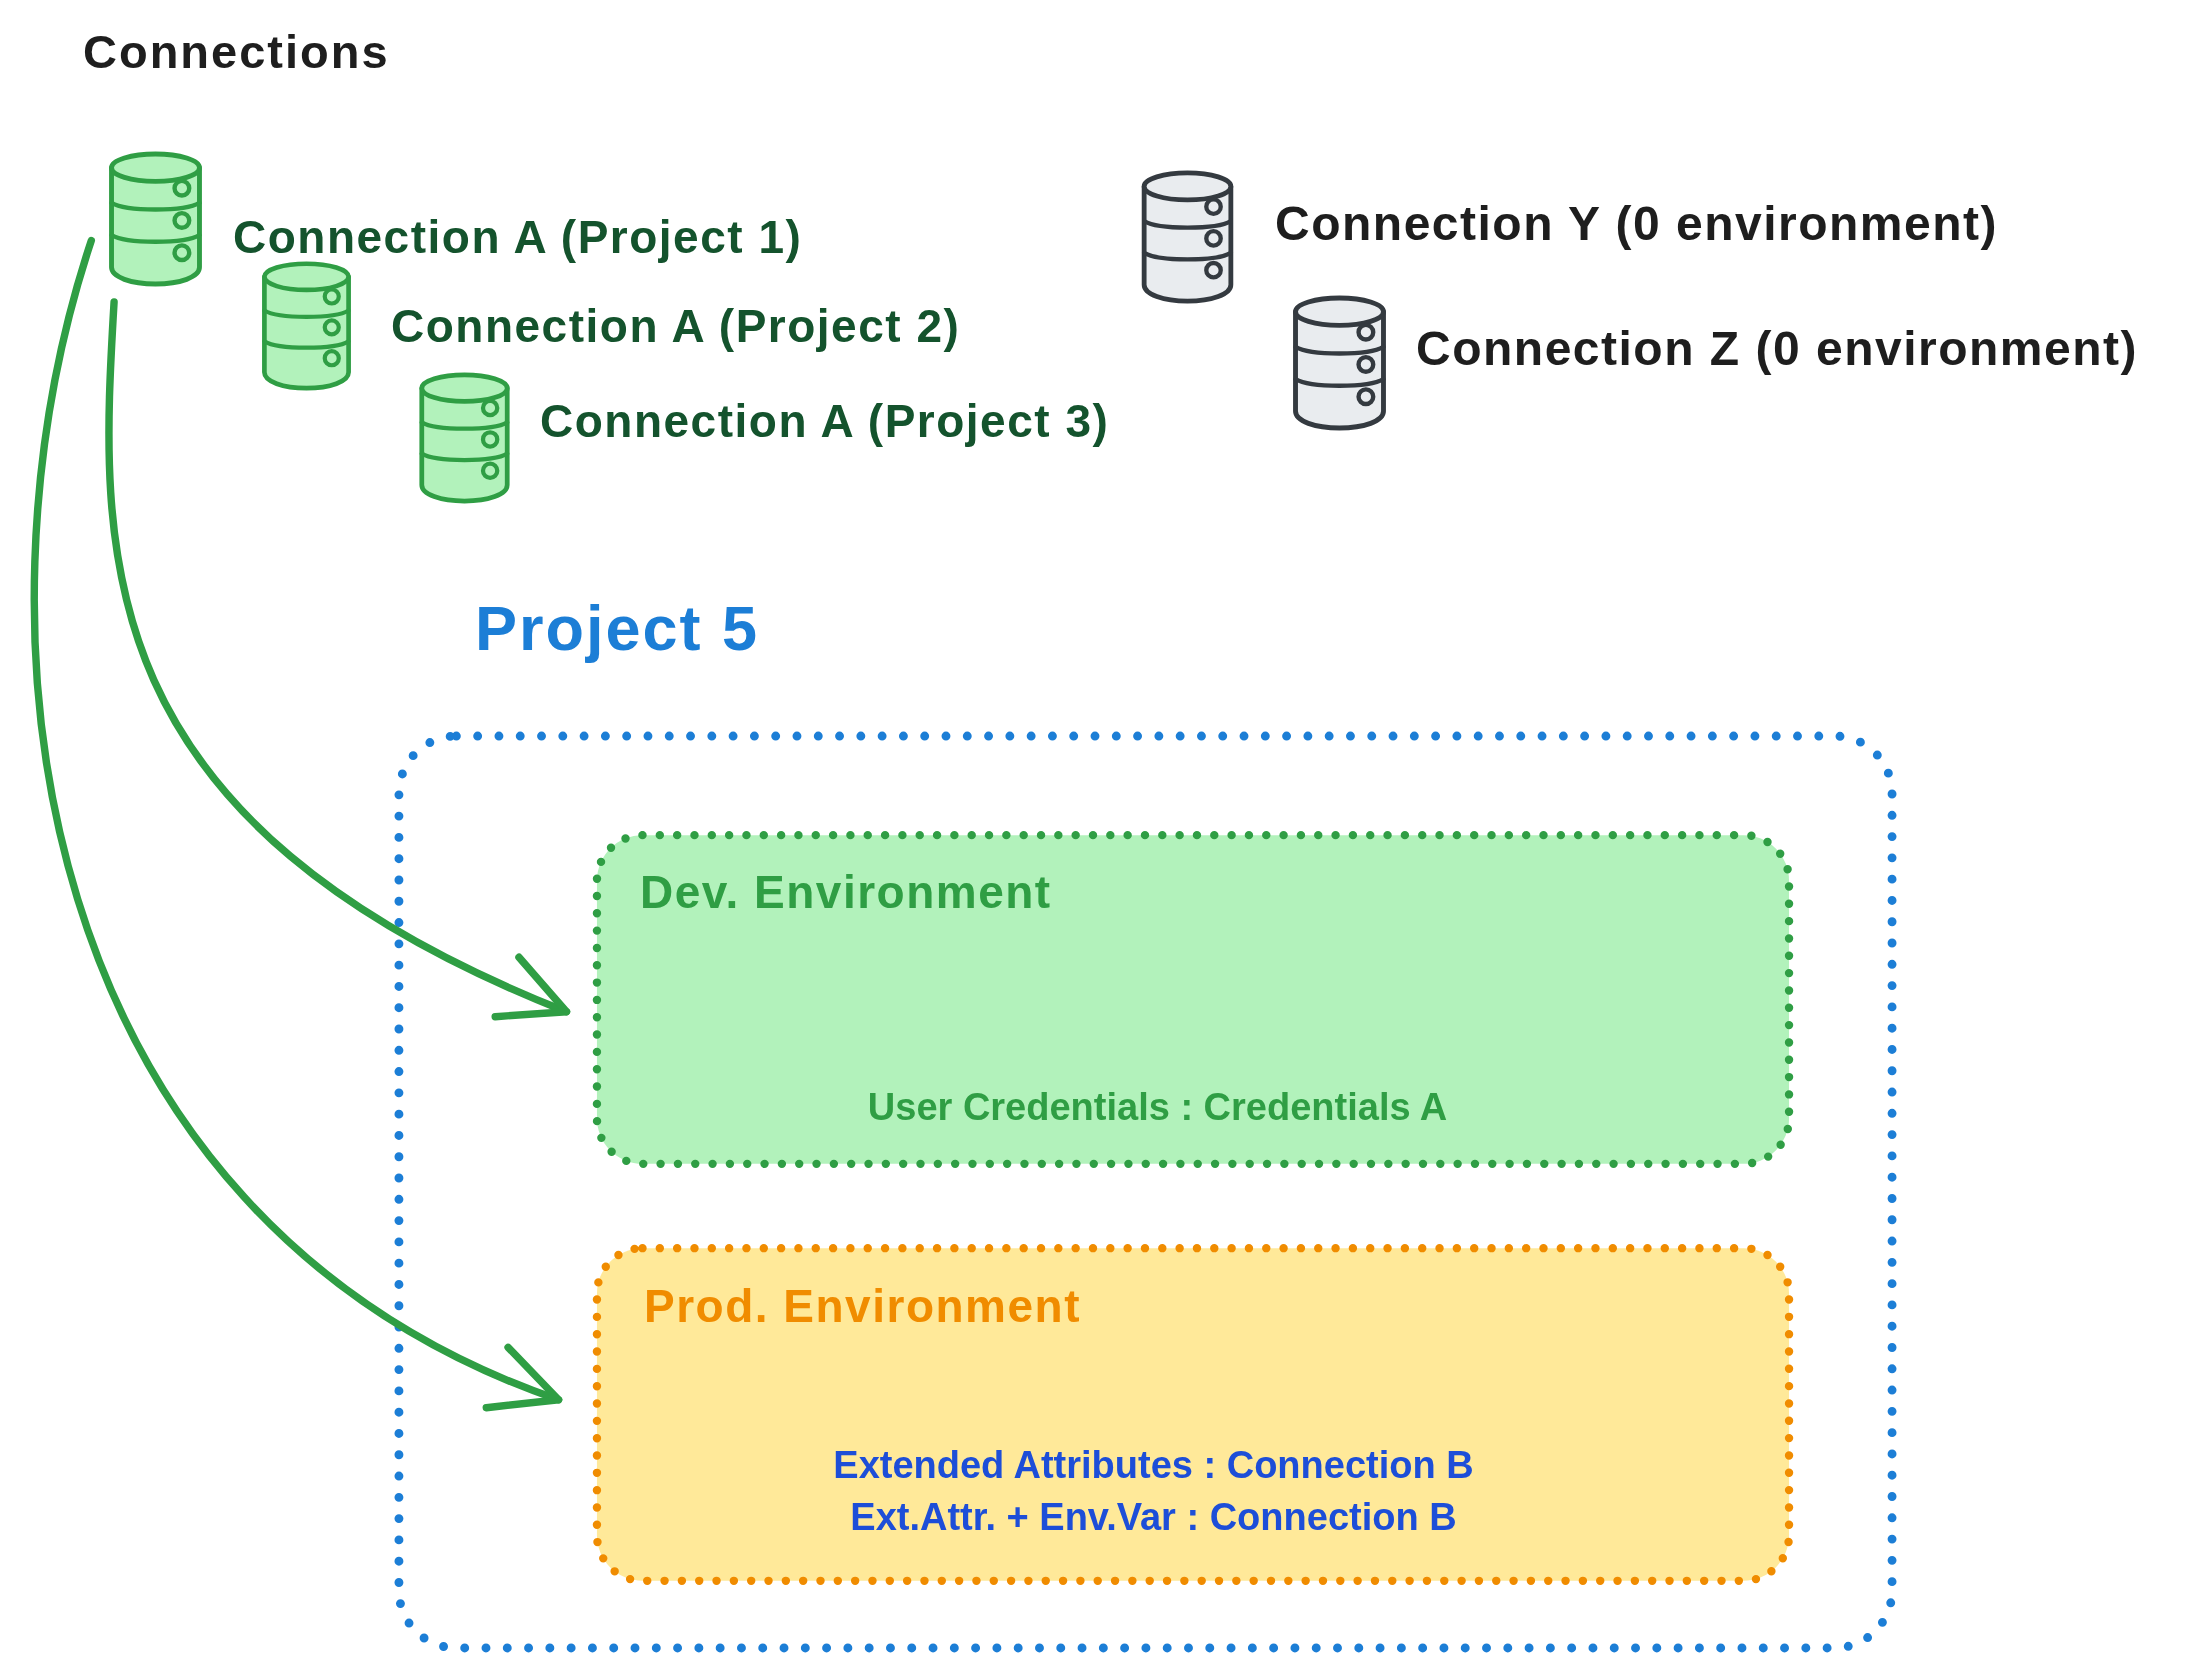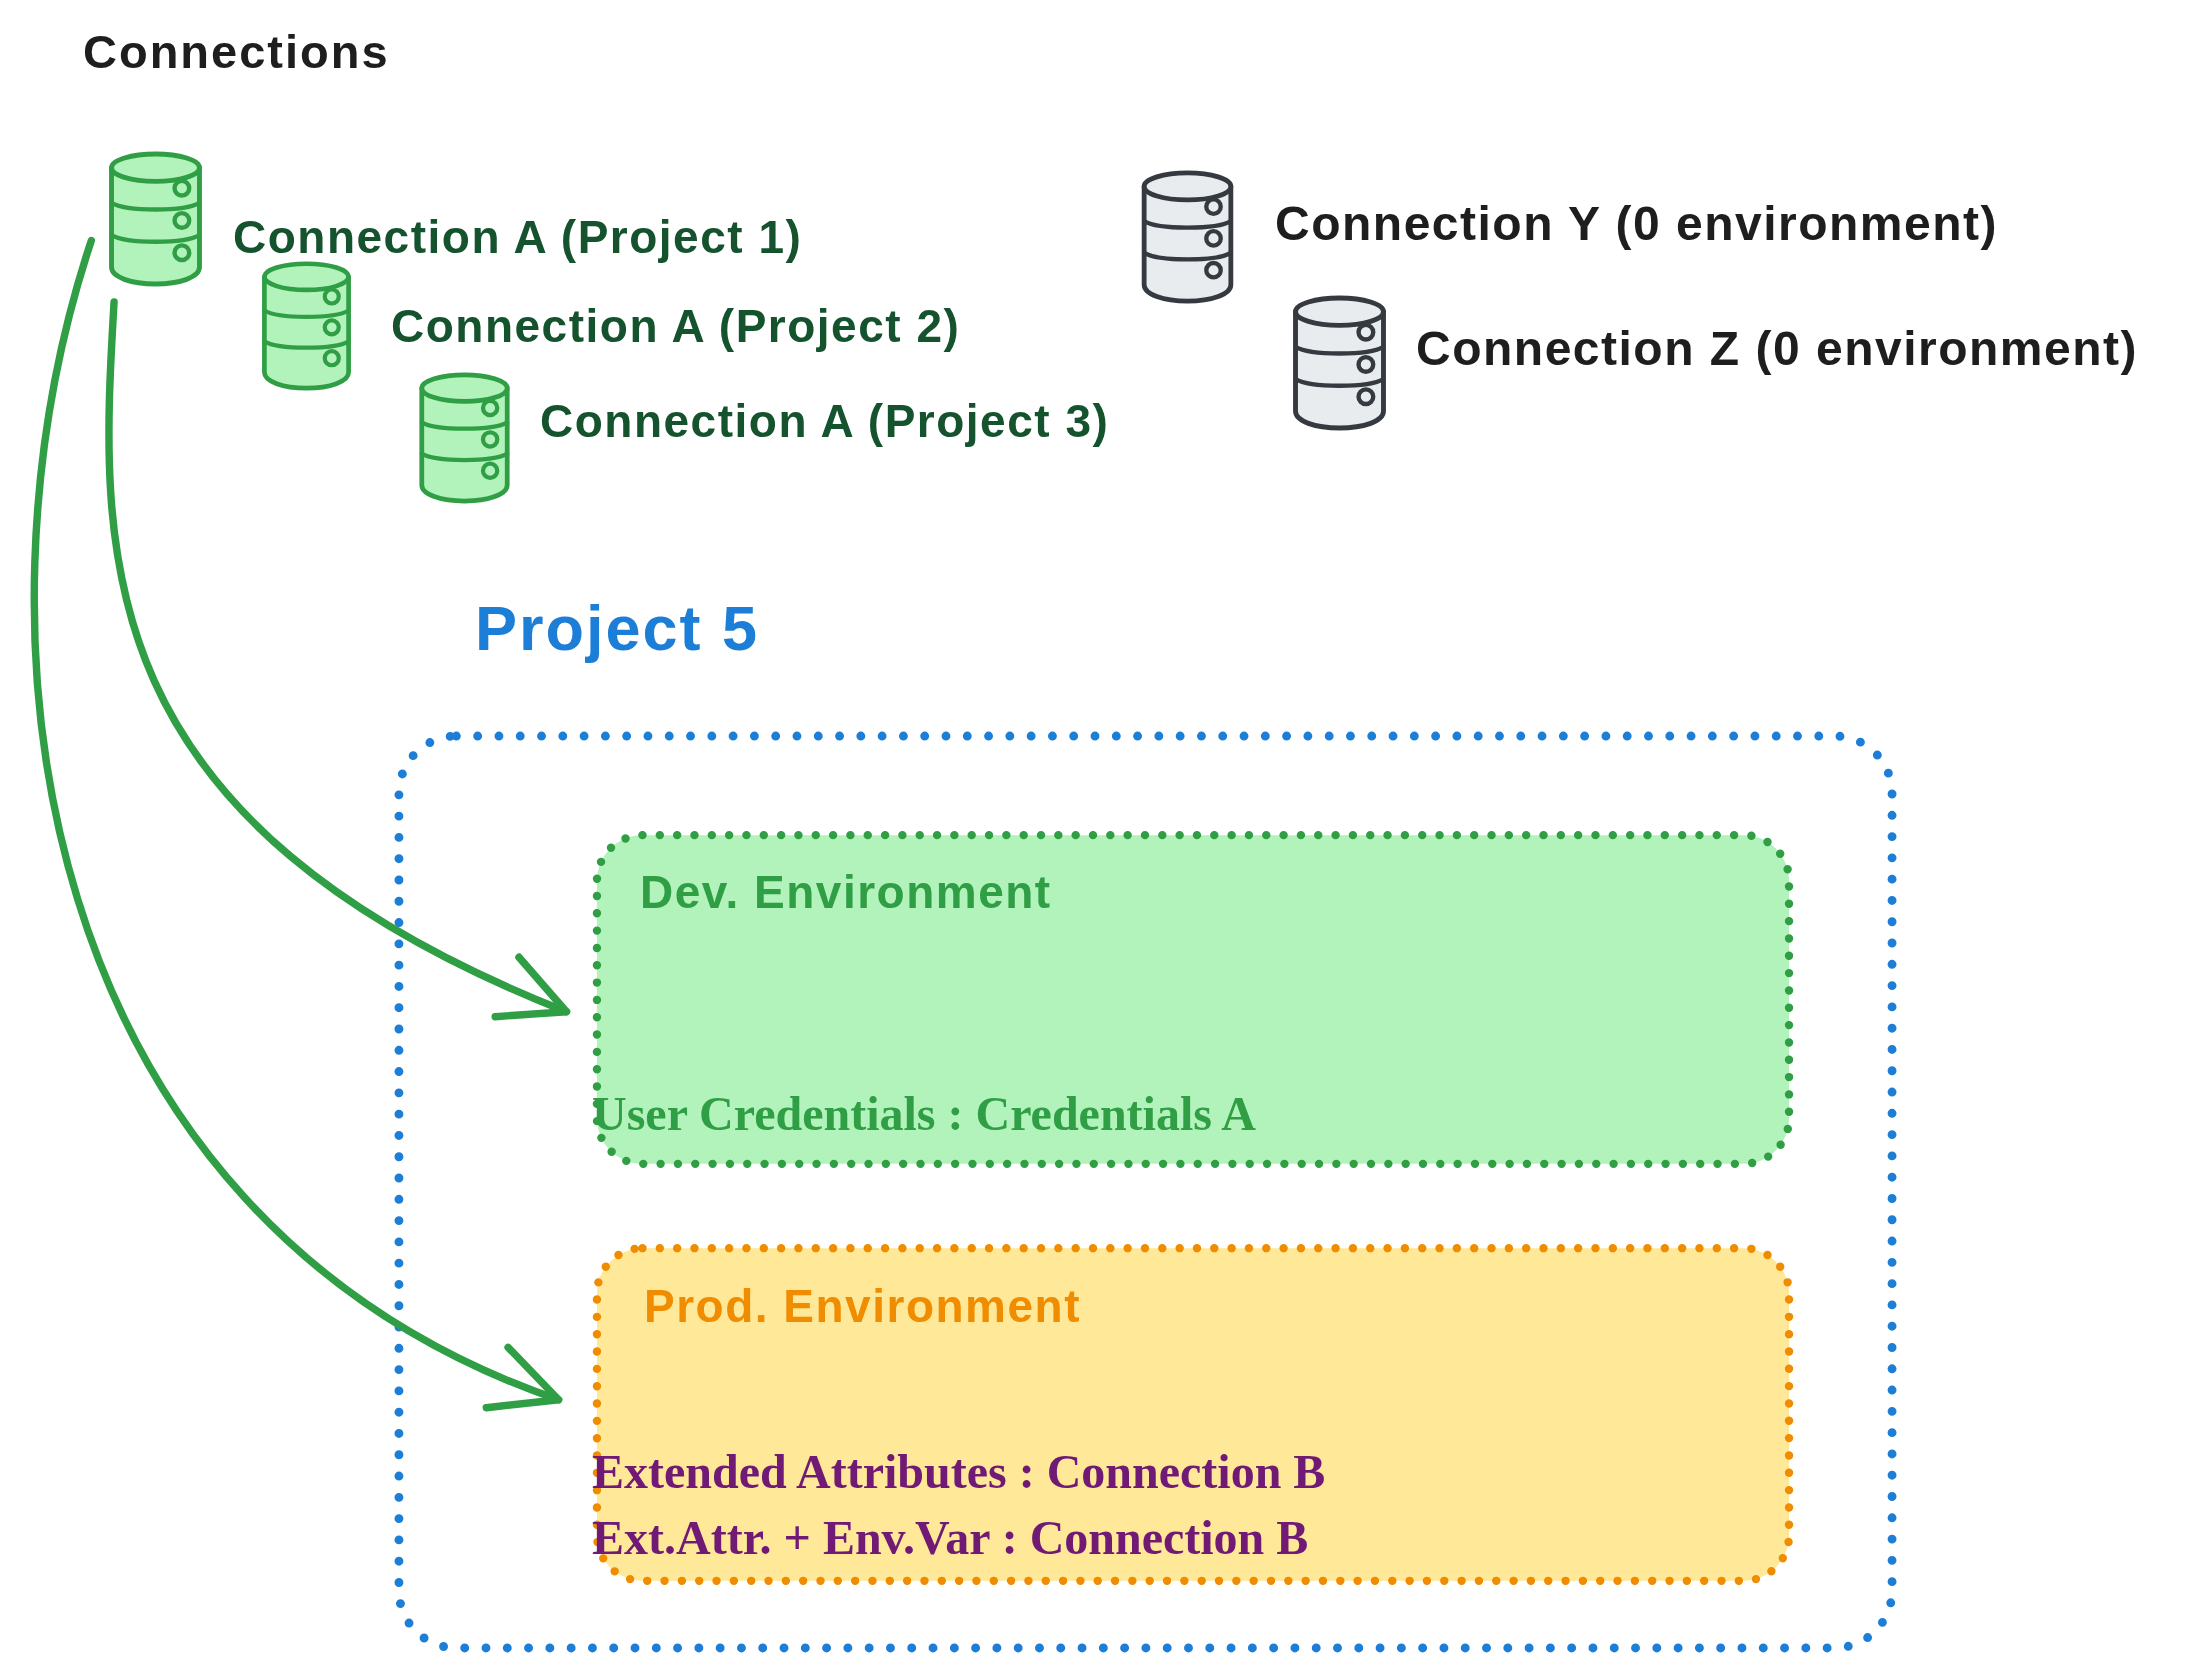--- a/index.html
+++ b/index.html
@@ -42,9 +42,9 @@
   .env-title.dev{color:#2f9e44;}
   .env-title.prod{color:#f08c00;}
   .mono{
-    font-family:Liberation Serif, serif;
-    font-weight:700;font-size:48px;line-height:1.38;
-    text-align:left;
+    font-family:Liberation Sans, sans-serif;
+    font-weight:700;font-size:38px;line-height:1.38;
+    text-align:center;
   }
   .mono.dev{color:#2f9e44;}
   .mono.prod{color:#701a75;}

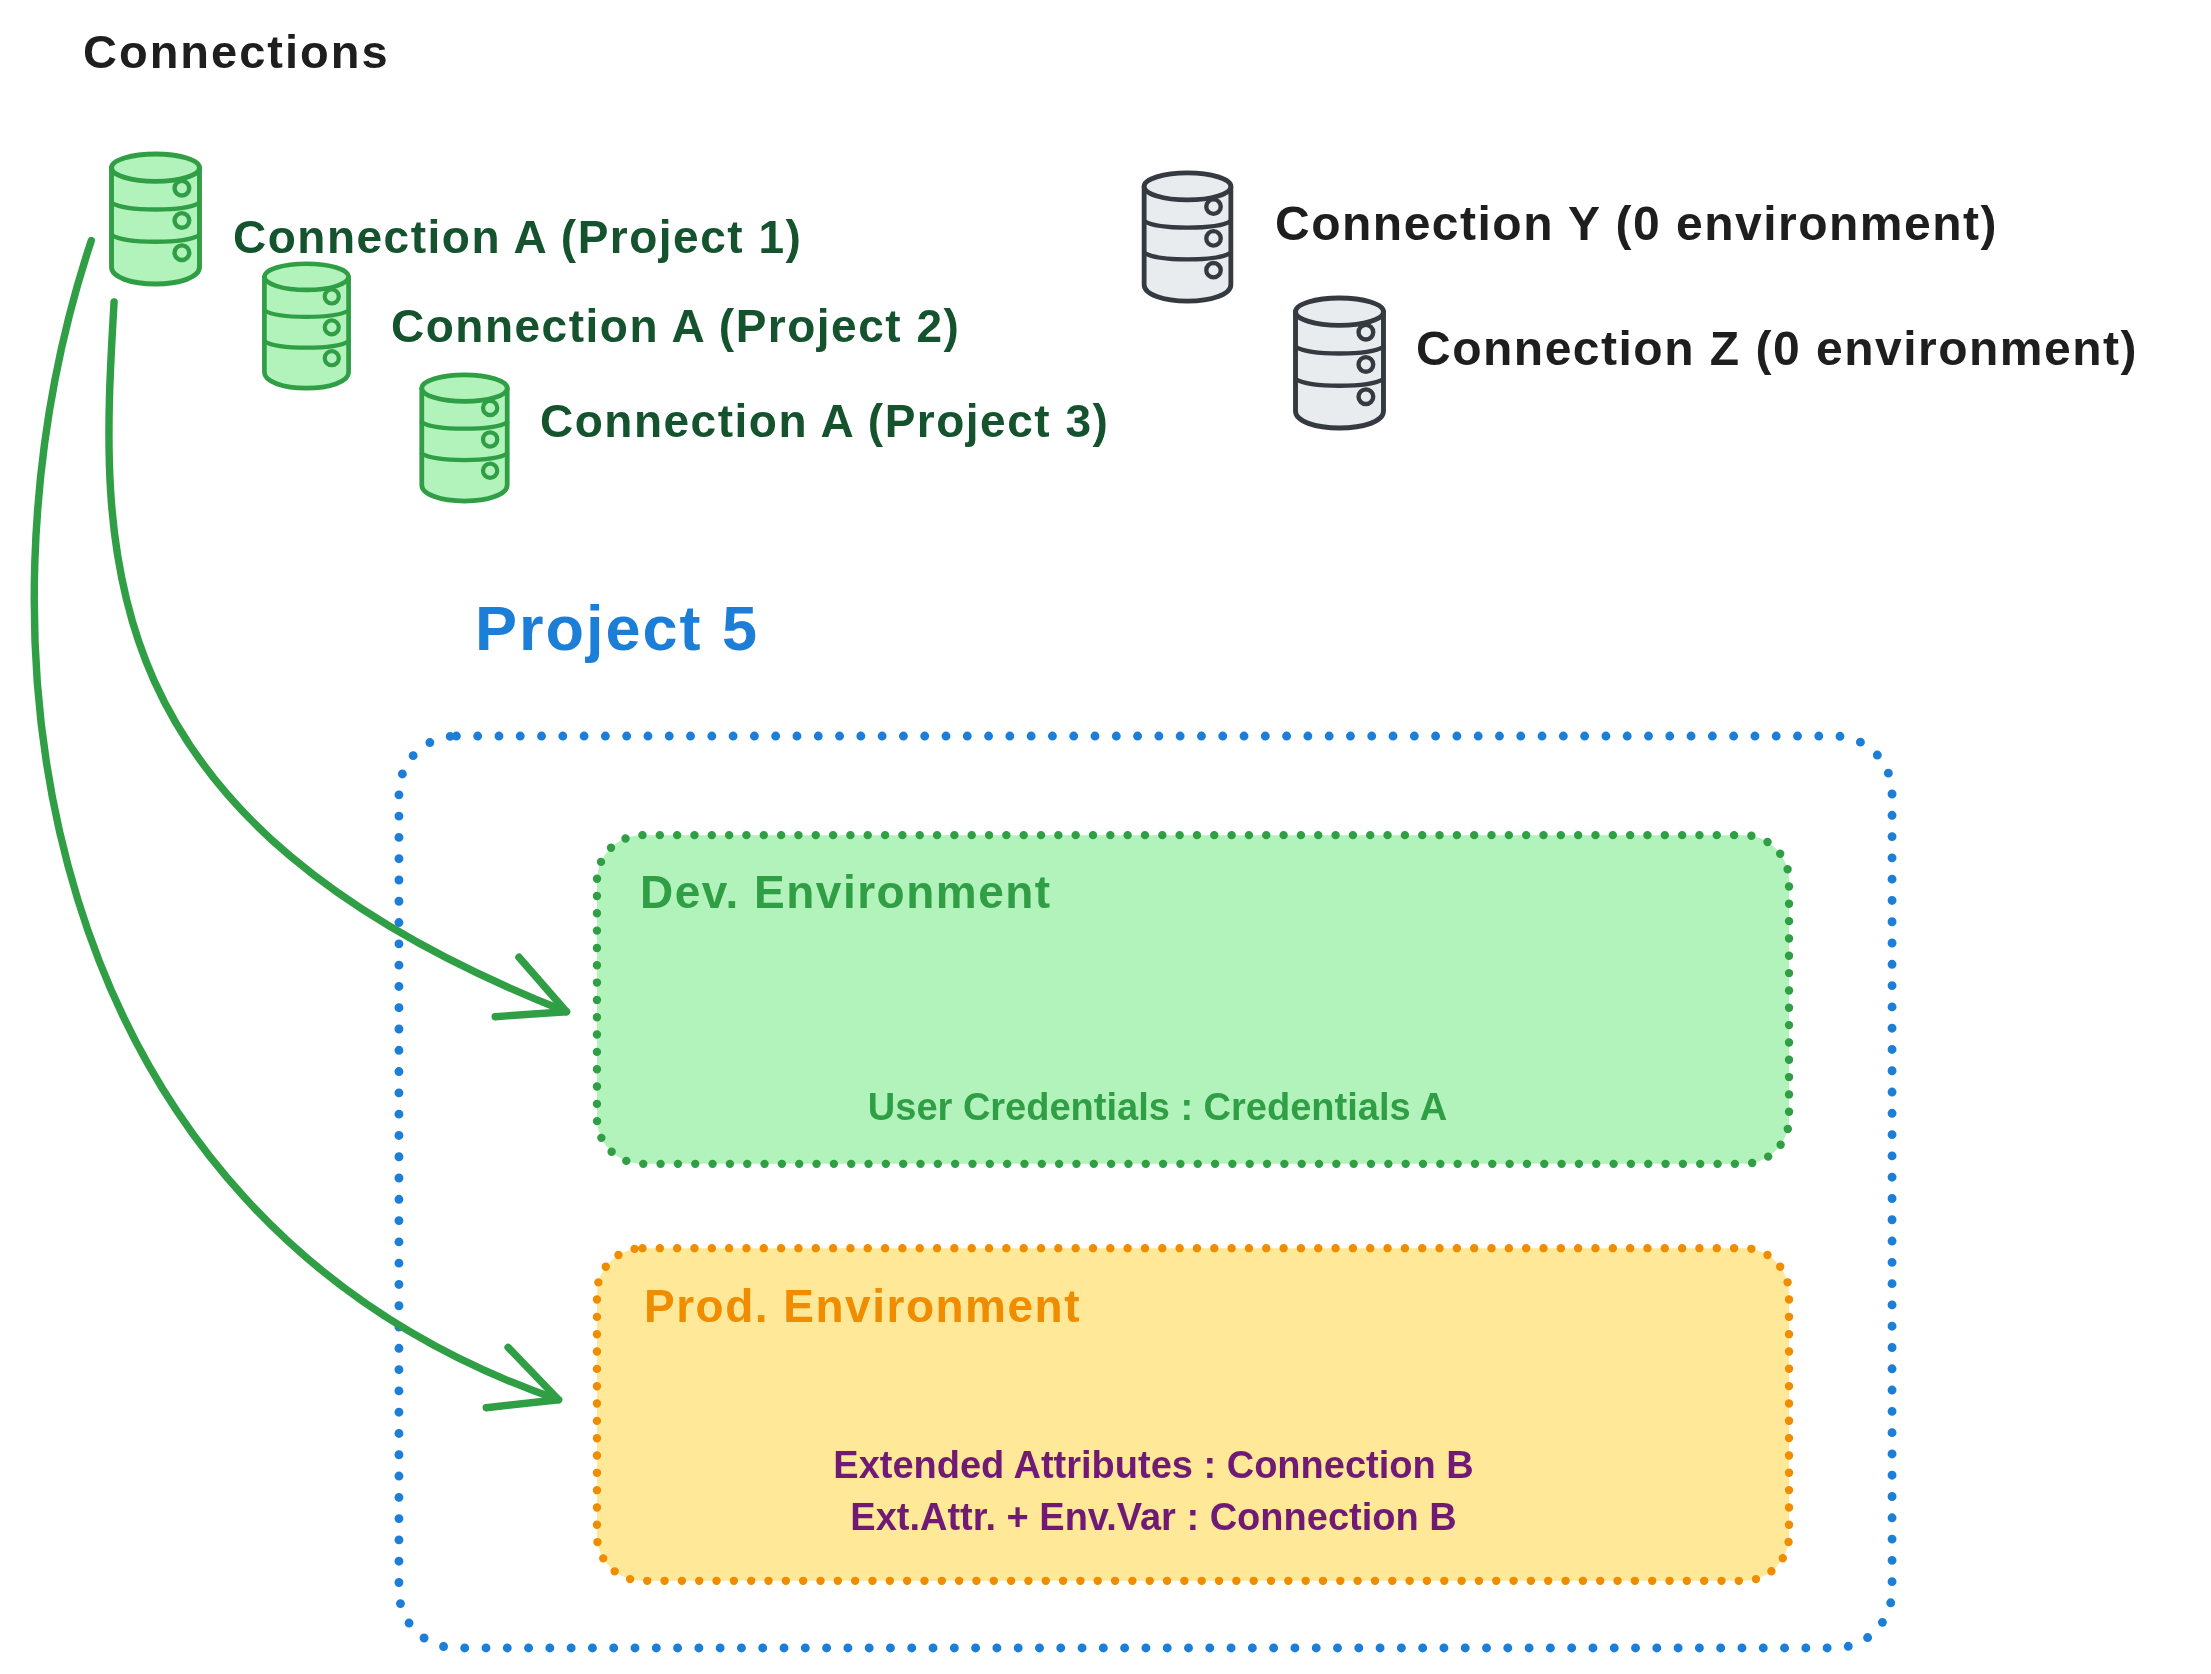--- a/index.html
+++ b/index.html
@@ -47,7 +47,7 @@
     text-align:center;
   }
   .mono.dev{color:#2f9e44;}
-  .mono.prod{color:#701a75;}
+  .mono.prod{color:#1d4ed8;}
 
   
   #arrows{position:absolute;left:0;top:0;z-index:5;pointer-events:none;}

